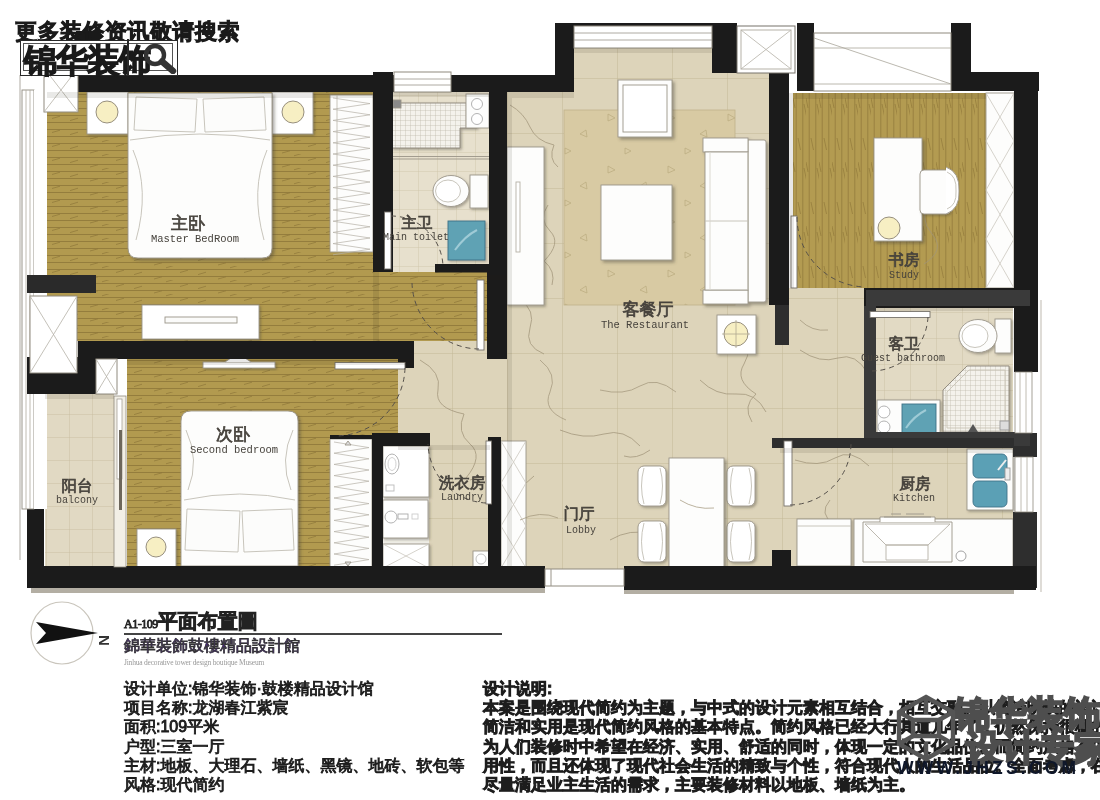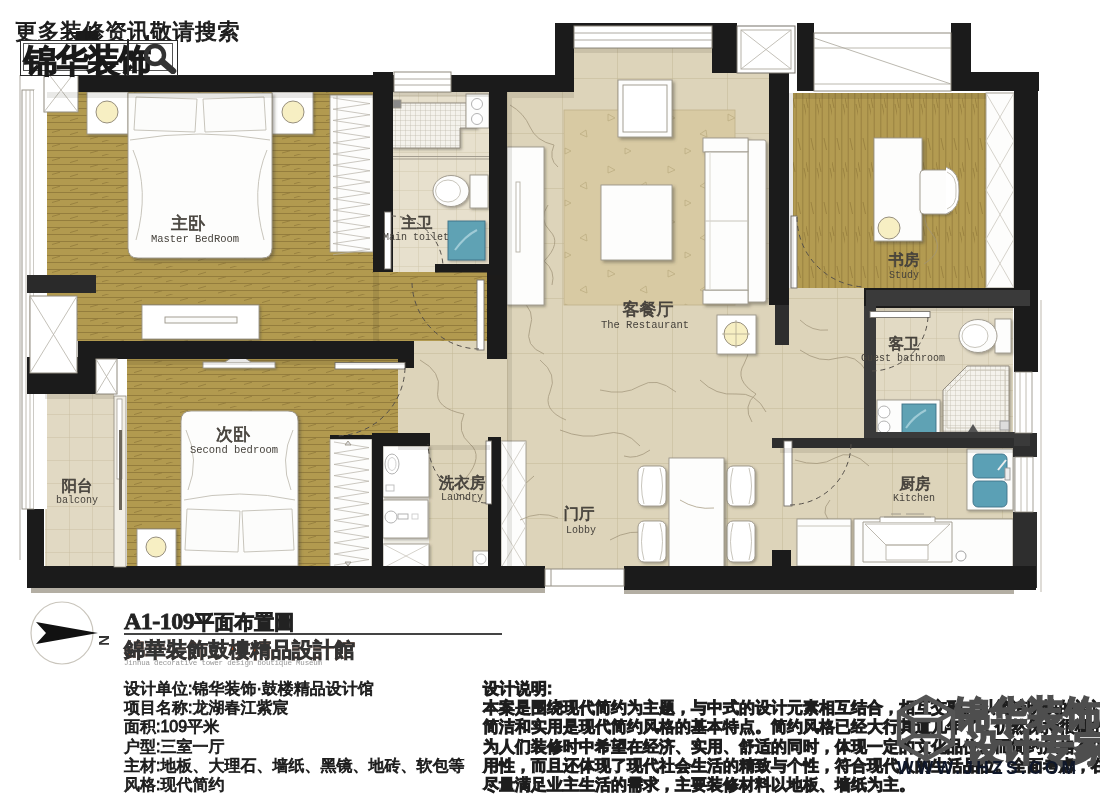--- a/index.html
+++ b/index.html
@@ -397,7 +397,7 @@
 </g>
 </svg>
 
-<div class="abs" style="left:15px;top:17px;font-size:22px;font-weight:normal;color:#1a1a1a;letter-spacing:0.5px;-webkit-text-stroke:0.9px #1a1a1a">更多装修资讯敬请搜索</div>
+<div class="abs" style="left:15px;top:17px;font-size:22px;font-weight:bold;color:#1a1a1a;letter-spacing:0.5px;-webkit-text-stroke:0.9px #1a1a1a">更多装修资讯敬请搜索</div>
 <div class="abs" style="left:20px;top:40px;width:158px;height:36px;background:#fff;border:1.6px solid #2a2a2a">
  <div class="abs" style="left:2px;top:2px;width:150px;height:28px;border:1px solid #555"></div>
  <div class="abs" style="left:3px;top:-2px;font-size:33px;font-weight:bold;color:#1a1a1a;letter-spacing:-1.5px;-webkit-text-stroke:1.2px #1a1a1a">锦华装饰</div>

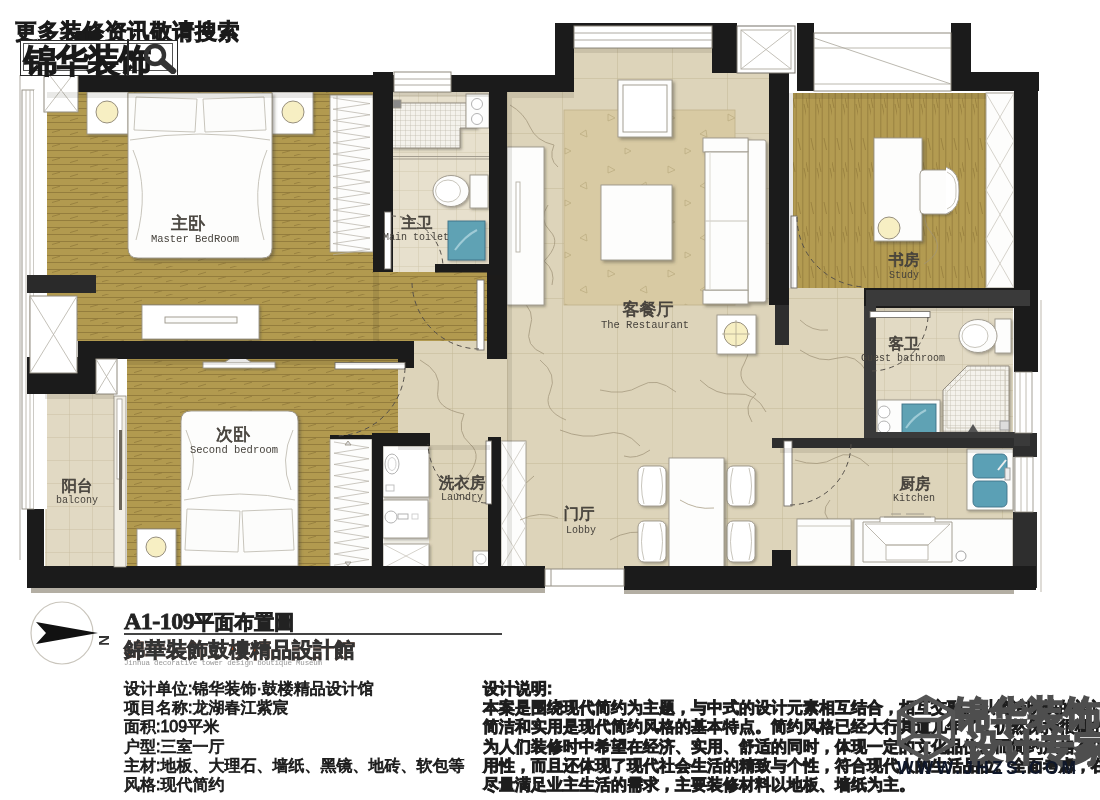--- a/index.html
+++ b/index.html
@@ -413,7 +413,7 @@
  <path d="M8,24 L70,35 L8,46 L18,35 Z" fill="#111"></path>
  <text x="76" y="42" font-size="15" fill="#333" transform="rotate(90 76 37)" font-family="'Liberation Sans',sans-serif" font-weight="bold">N</text>
 </svg>
-<div class="abs" style="left:124px;top:608px;font-size:20px;font-weight:bold;color:#222;letter-spacing:0px;white-space:nowrap;-webkit-text-stroke:0.8px #222"><span style="font-family:'Liberation Serif',serif;font-weight:bold;font-size:24px;letter-spacing:-0.5px">A1-109</span>平面布置圖</div>
+<div class="abs" style="left:124px;top:608px;font-size:20px;font-weight:bold;color:#222;letter-spacing:0px;white-space:nowrap;-webkit-text-stroke:0.8px #222"><span style="font-family:'Liberation Serif',serif;font-weight:normal;font-size:12px;letter-spacing:-0.5px">A1-109</span>平面布置圖</div>
 <div class="abs" style="left:124px;top:633px;width:378px;height:1.6px;background:#444"></div>
 <div class="abs" style="left:124px;top:636px;font-size:21px;font-weight:bold;color:#c2410c;letter-spacing:0px;white-space:nowrap;-webkit-text-stroke:0.8px #333">錦華裝飾鼓樓精品設計館</div>
 <div class="abs" style="left:124px;top:658px;font-size:7.5px;letter-spacing:-0.2px;color:#999"><span class="mono">Jinhua decorative tower design boutique Museum</span></div>

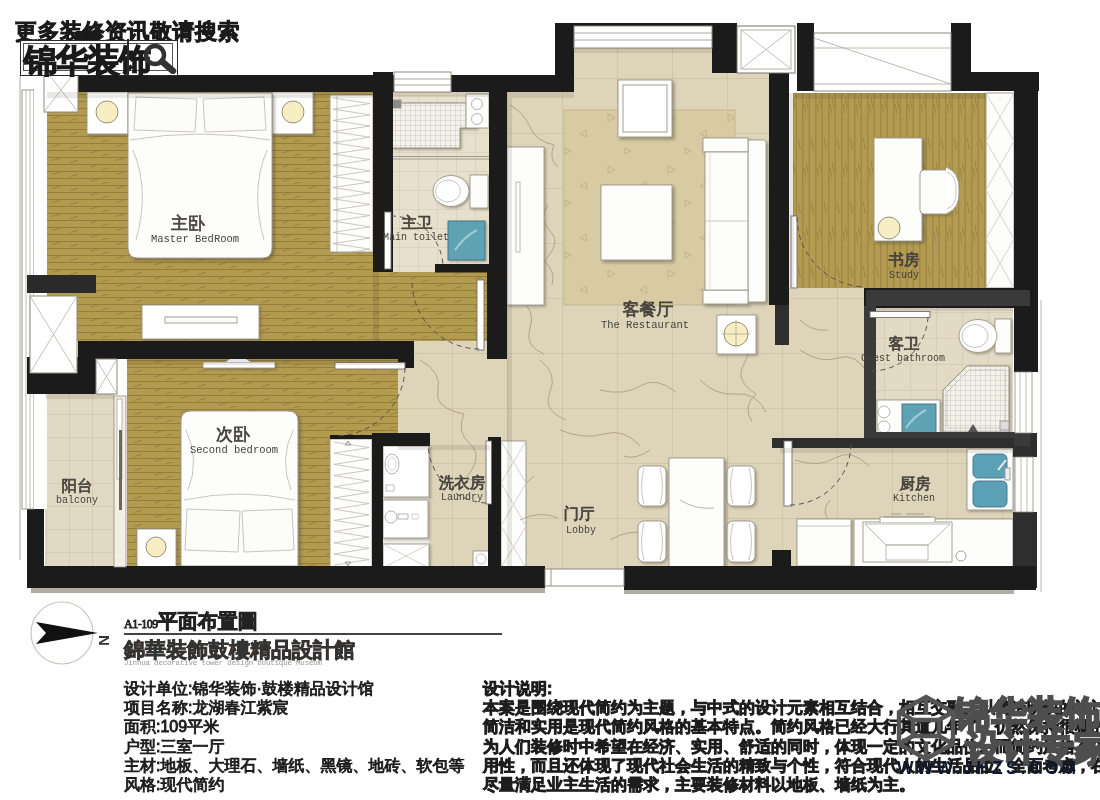--- a/index.html
+++ b/index.html
@@ -415,7 +415,7 @@
 </svg>
 <div class="abs" style="left:124px;top:608px;font-size:20px;font-weight:bold;color:#222;letter-spacing:0px;white-space:nowrap;-webkit-text-stroke:0.8px #222"><span style="font-family:'Liberation Serif',serif;font-weight:normal;font-size:12px;letter-spacing:-0.5px">A1-109</span>平面布置圖</div>
 <div class="abs" style="left:124px;top:633px;width:378px;height:1.6px;background:#444"></div>
-<div class="abs" style="left:124px;top:636px;font-size:21px;font-weight:bold;color:#c2410c;letter-spacing:0px;white-space:nowrap;-webkit-text-stroke:0.8px #333">錦華裝飾鼓樓精品設計館</div>
+<div class="abs" style="left:124px;top:636px;font-size:16px;font-weight:normal;color:#4c1d95;letter-spacing:0px;white-space:nowrap;-webkit-text-stroke:0.8px #333">錦華裝飾鼓樓精品設計館</div>
 <div class="abs" style="left:124px;top:658px;font-size:7.5px;letter-spacing:-0.2px;color:#999"><span class="mono">Jinhua decorative tower design boutique Museum</span></div>
 
 <div class="abs" style="left:124px;top:679px;font-size:16px;color:#1d1d1d;line-height:19.2px;font-weight:normal;white-space:nowrap;-webkit-text-stroke:0.9px #1d1d1d">

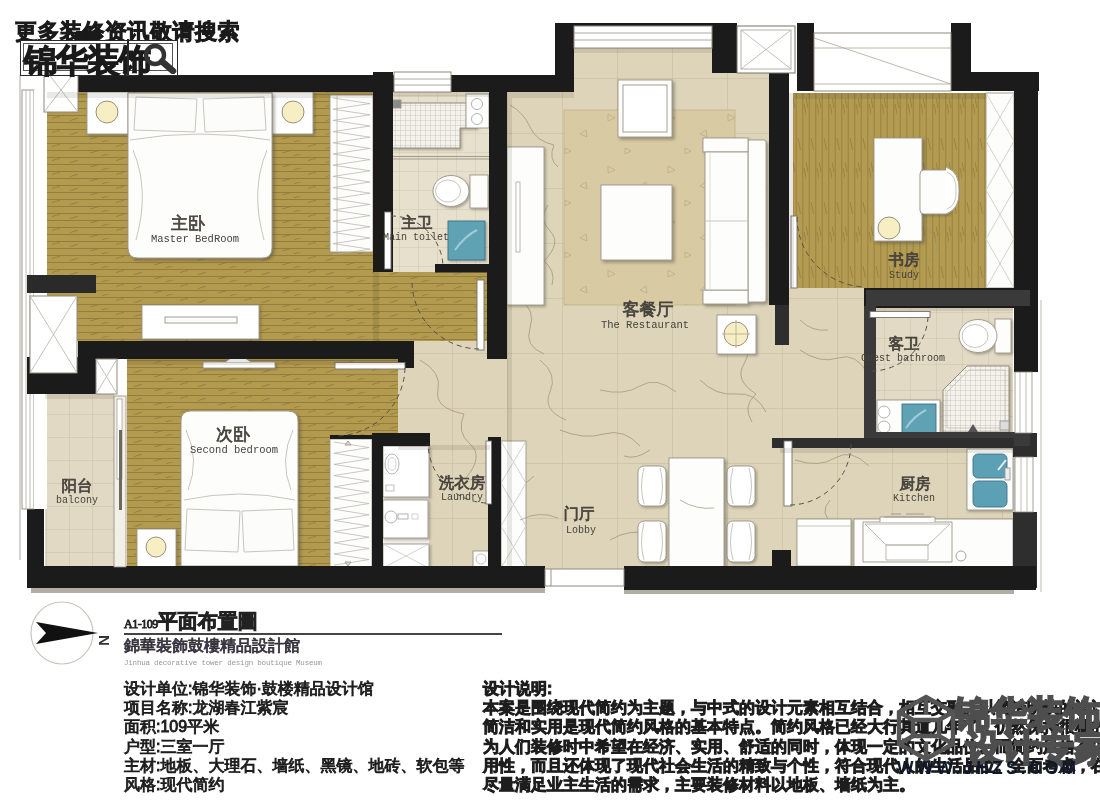--- a/index.html
+++ b/index.html
@@ -5,7 +5,7 @@
 *{box-sizing:border-box}
 body{font-family:"Liberation Sans",sans-serif;position:relative}
 .abs{position:absolute}
-.mono{font-family:Liberation Mono, monospace}
+.mono{font-family:Liberation Serif, serif}
 </style></head>
 <body>
 <svg class="abs" style="left:0;top:0" width="1100" height="800" viewBox="0 0 1100 800">

